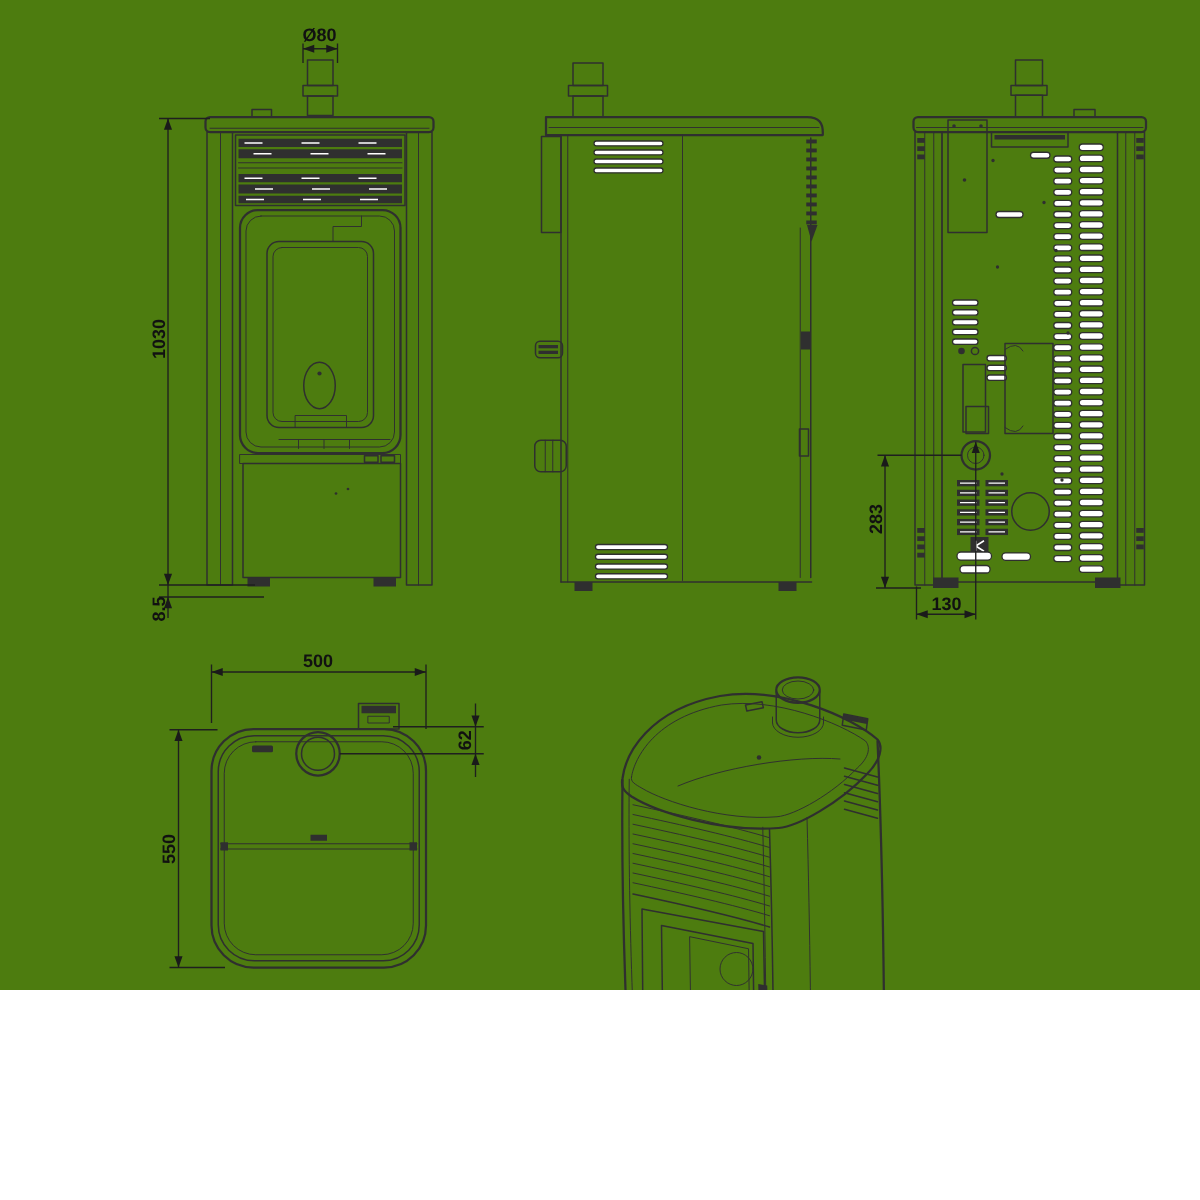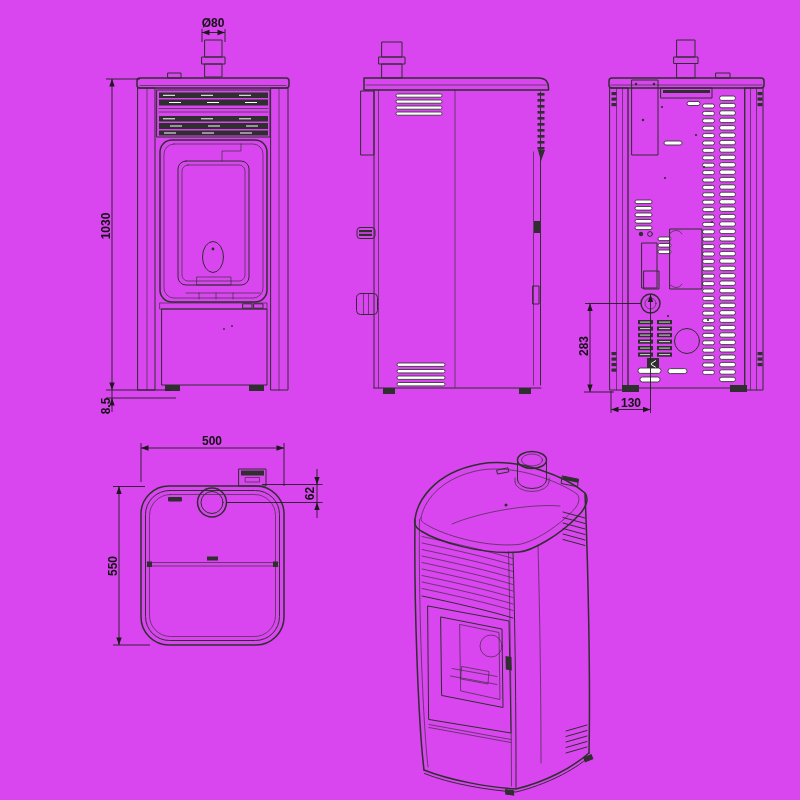--- a/index.html
+++ b/index.html
@@ -3,7 +3,7 @@
 <meta charset="utf-8">
 <style>
   html,body{margin:0;padding:0;background:#fff;}
-  .sheet{position:relative;width:800px;height:800px;background:#d946ef;overflow:hidden;}
+  .sheet{position:relative;width:800px;height:660px;background:#4d7c0f;overflow:hidden;}
   .ln  {fill:none;stroke:#2f2f2f;stroke-width:1;stroke-linecap:round;stroke-linejoin:round;}
   .ln2 {fill:none;stroke:#2f2f2f;stroke-width:1.5;stroke-linecap:round;stroke-linejoin:round;}
   .lnt {fill:none;stroke:#2f2f2f;stroke-width:0.65;stroke-linecap:round;stroke-linejoin:round;}

